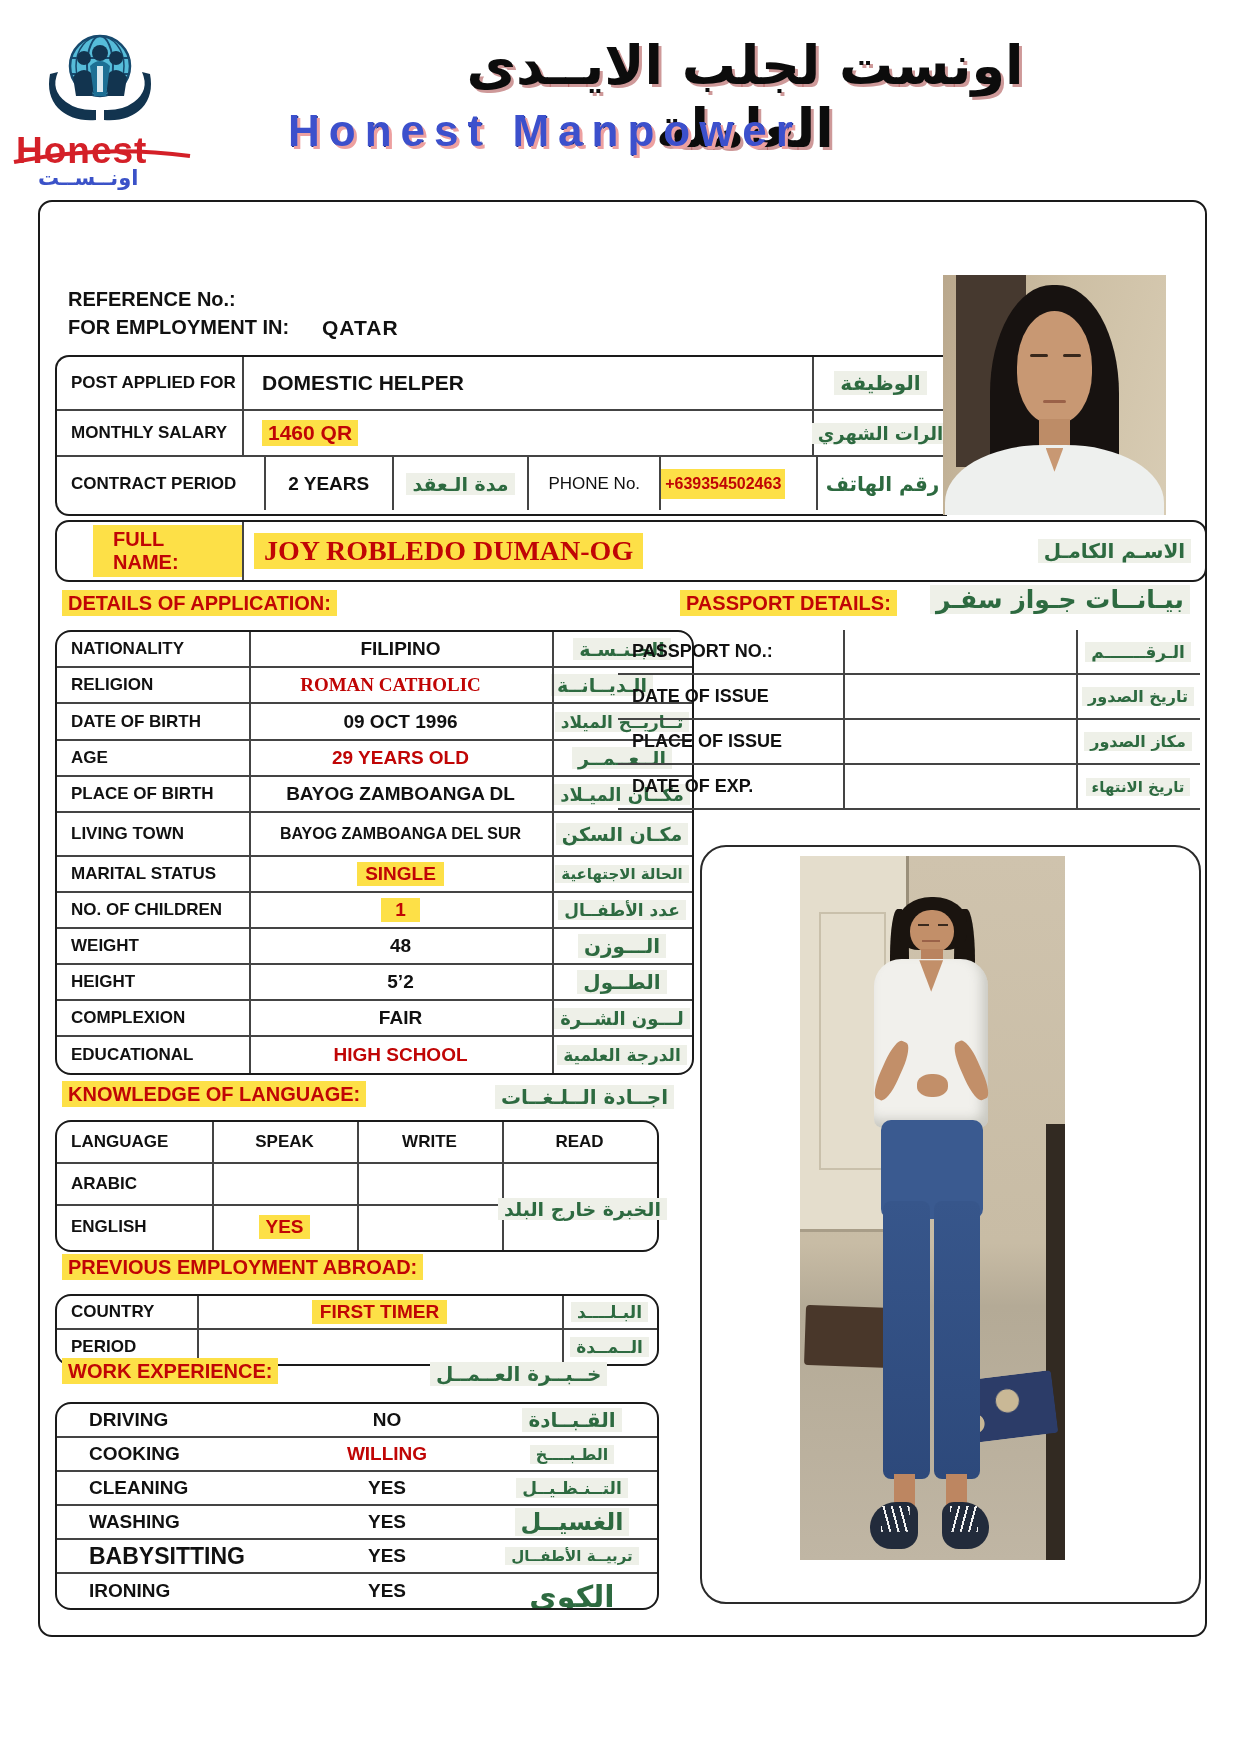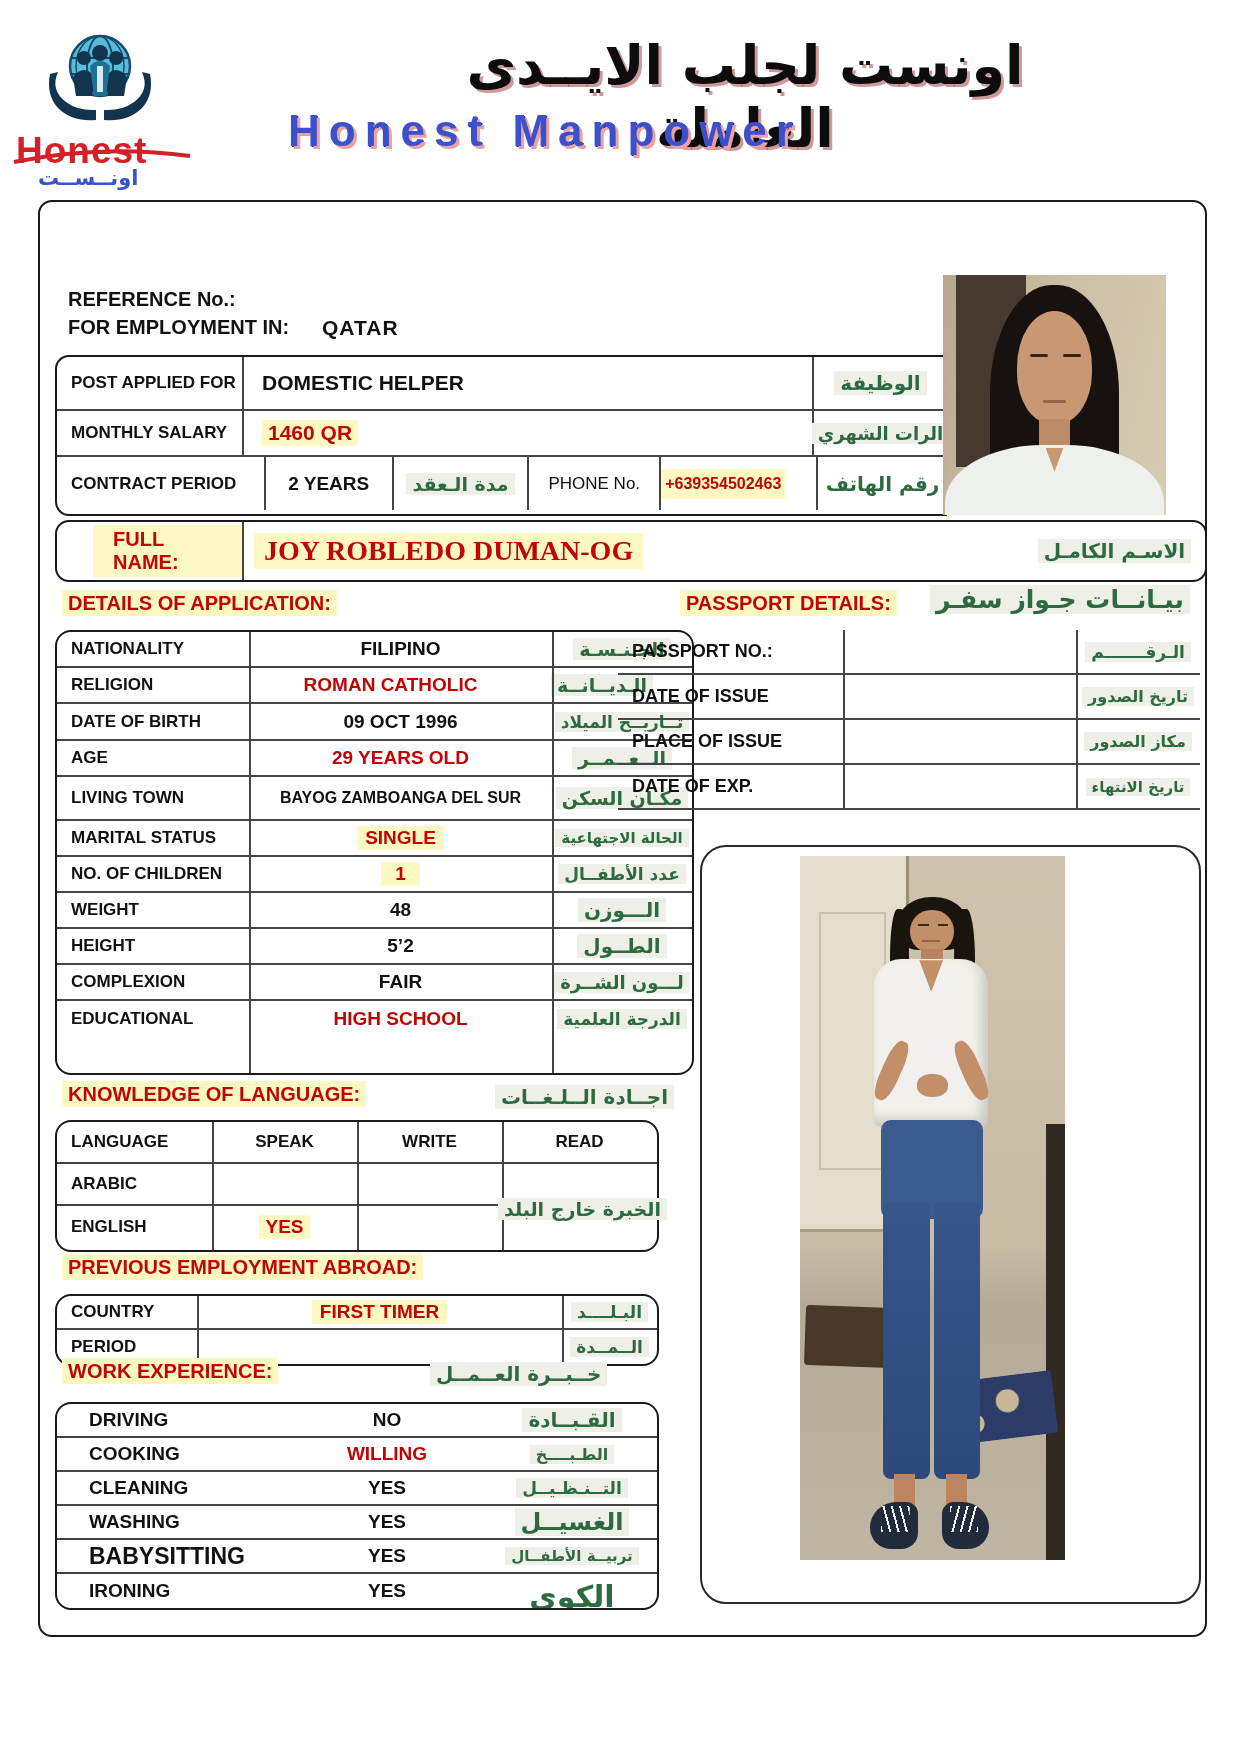--- a/index.html
+++ b/index.html
@@ -8,7 +8,7 @@
   .abs{position:absolute;}
   .b{font-weight:bold;}
   .red{color:#c00505;}
-  .yel{background:#fef9c3;}
+  .yel{background:#fde047;}
   .ar{font-family:"DejaVu Sans",sans-serif;color:#2d6a40;font-weight:bold;
       background:#eef0e8;padding:0 6px;direction:rtl;white-space:nowrap;}
   .ar.nobg{background:transparent;}

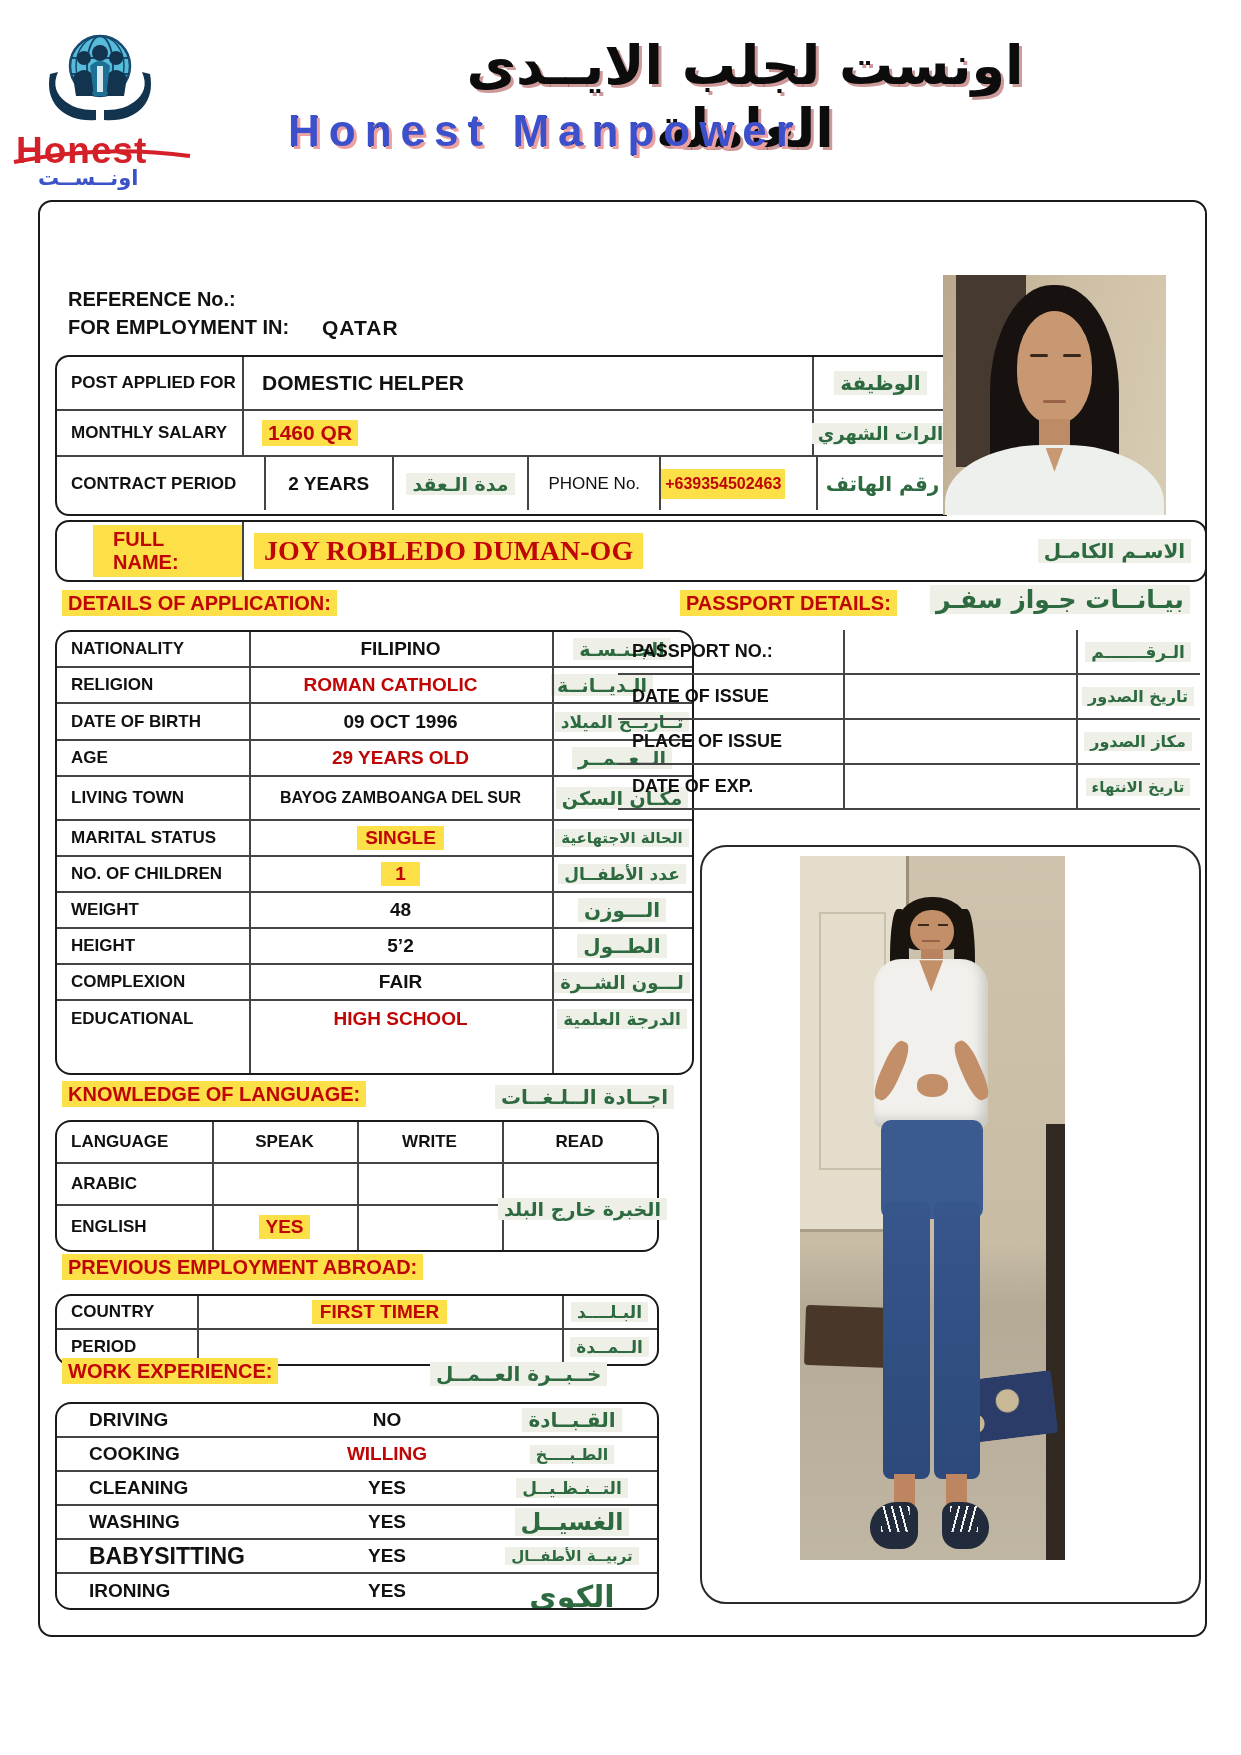--- a/index.html
+++ b/index.html
@@ -146,7 +146,7 @@
     </div>
     <div class="row hline" style="height:36px;">
       <div class="cell lbl17" style="width:192px;padding-left:14px;">RELIGION</div>
-      <div class="cell cc val19 red" style="width:283px;">ROMAN CATHOLIC</div>
+      <div class="cell cc val19 red" style="width:283px;font-family:Liberation Serif, serif;">ROMAN CATHOLIC</div>
       <div class="cell cc" style="width:140px;">
           <span class="ar" style="font-size:19px;">الـديــانــة</span>
         </div>

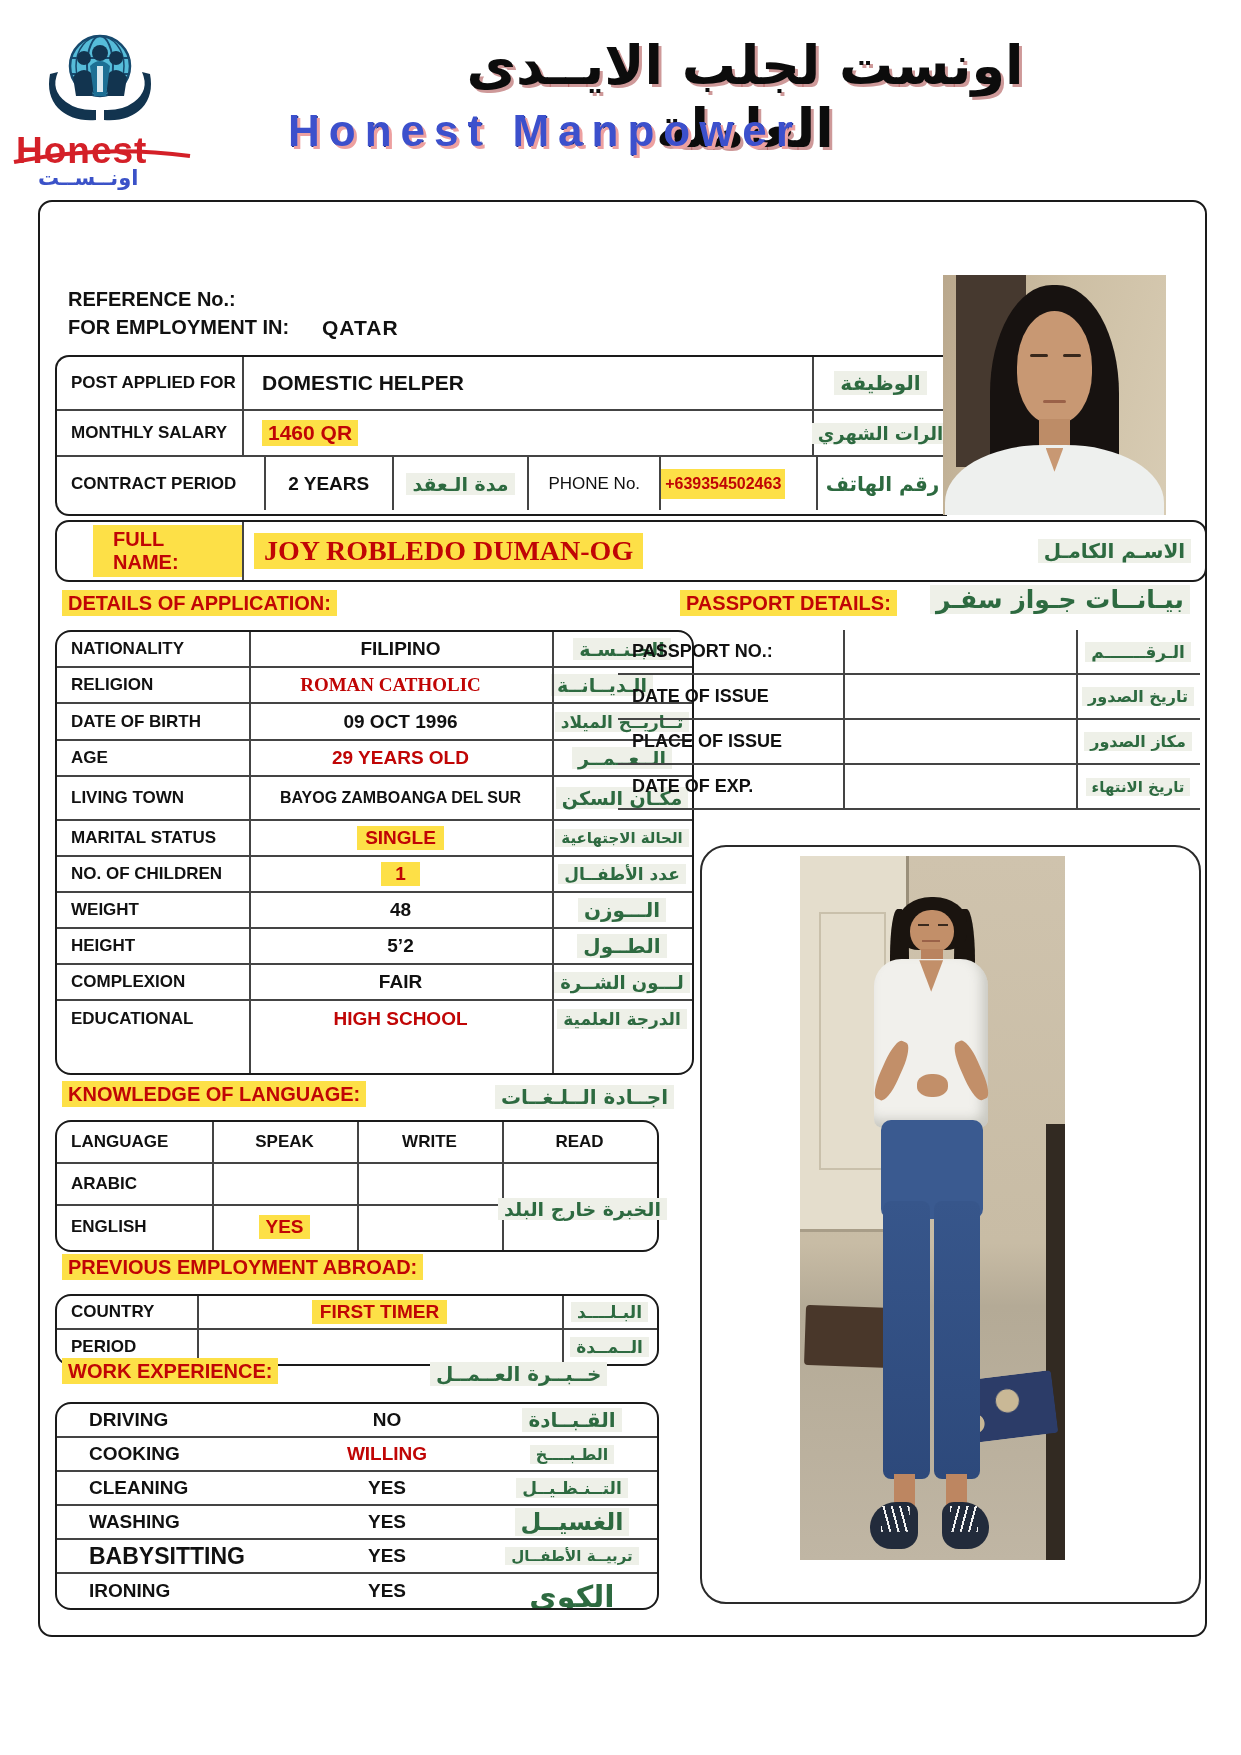--- a/index.html
+++ b/index.html
@@ -165,6 +165,13 @@
           <span class="ar" style="font-size:19px;">الــعــمــر</span>
         </div>
     </div>
+    <div class="row hline" style="height:36px;">
+      <div class="cell lbl17" style="width:192px;padding-left:14px;">PLACE OF BIRTH</div>
+      <div class="cell cc val19" style="width:303px;">BAYOG ZAMBOANGA DL</div>
+      <div class="cell cc" style="width:140px;">
+          <span class="ar" style="font-size:18px;">مكــان الميـلاد</span>
+        </div>
+    </div>
     <div class="row hline" style="height:44px;">
       <div class="cell lbl17" style="width:192px;padding-left:14px;">LIVING TOWN</div>
       <div class="cell cc b" style="width:303px;font-size:16px;text-align:center;line-height:1.1;">BAYOG ZAMBOANGA DEL SUR</div>

